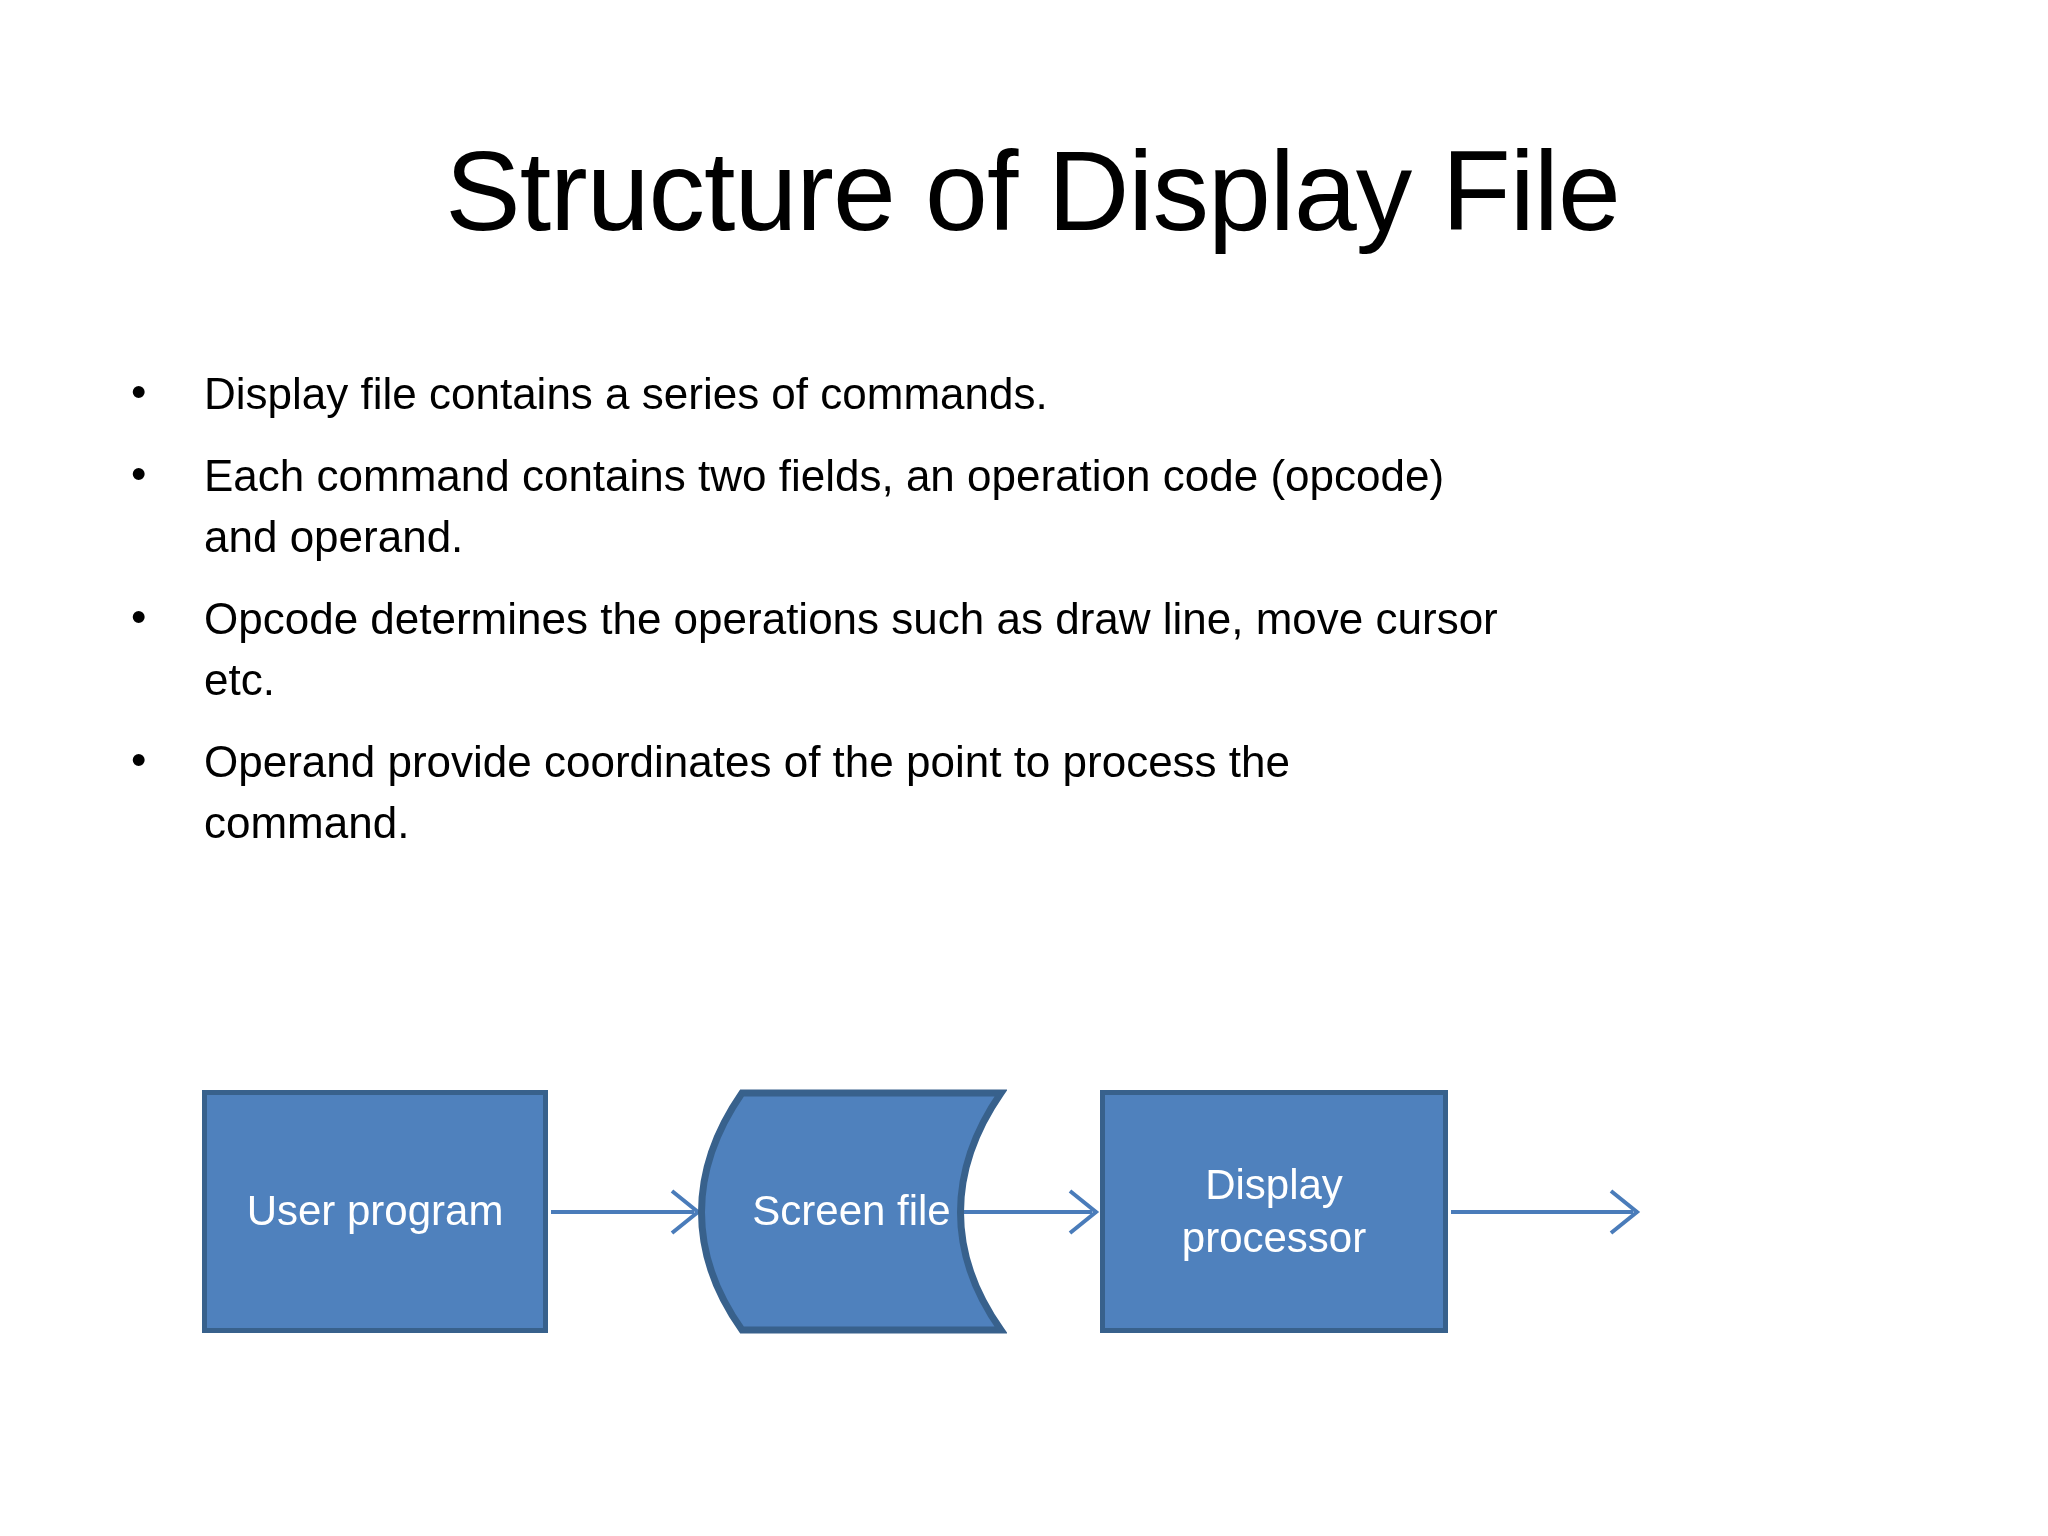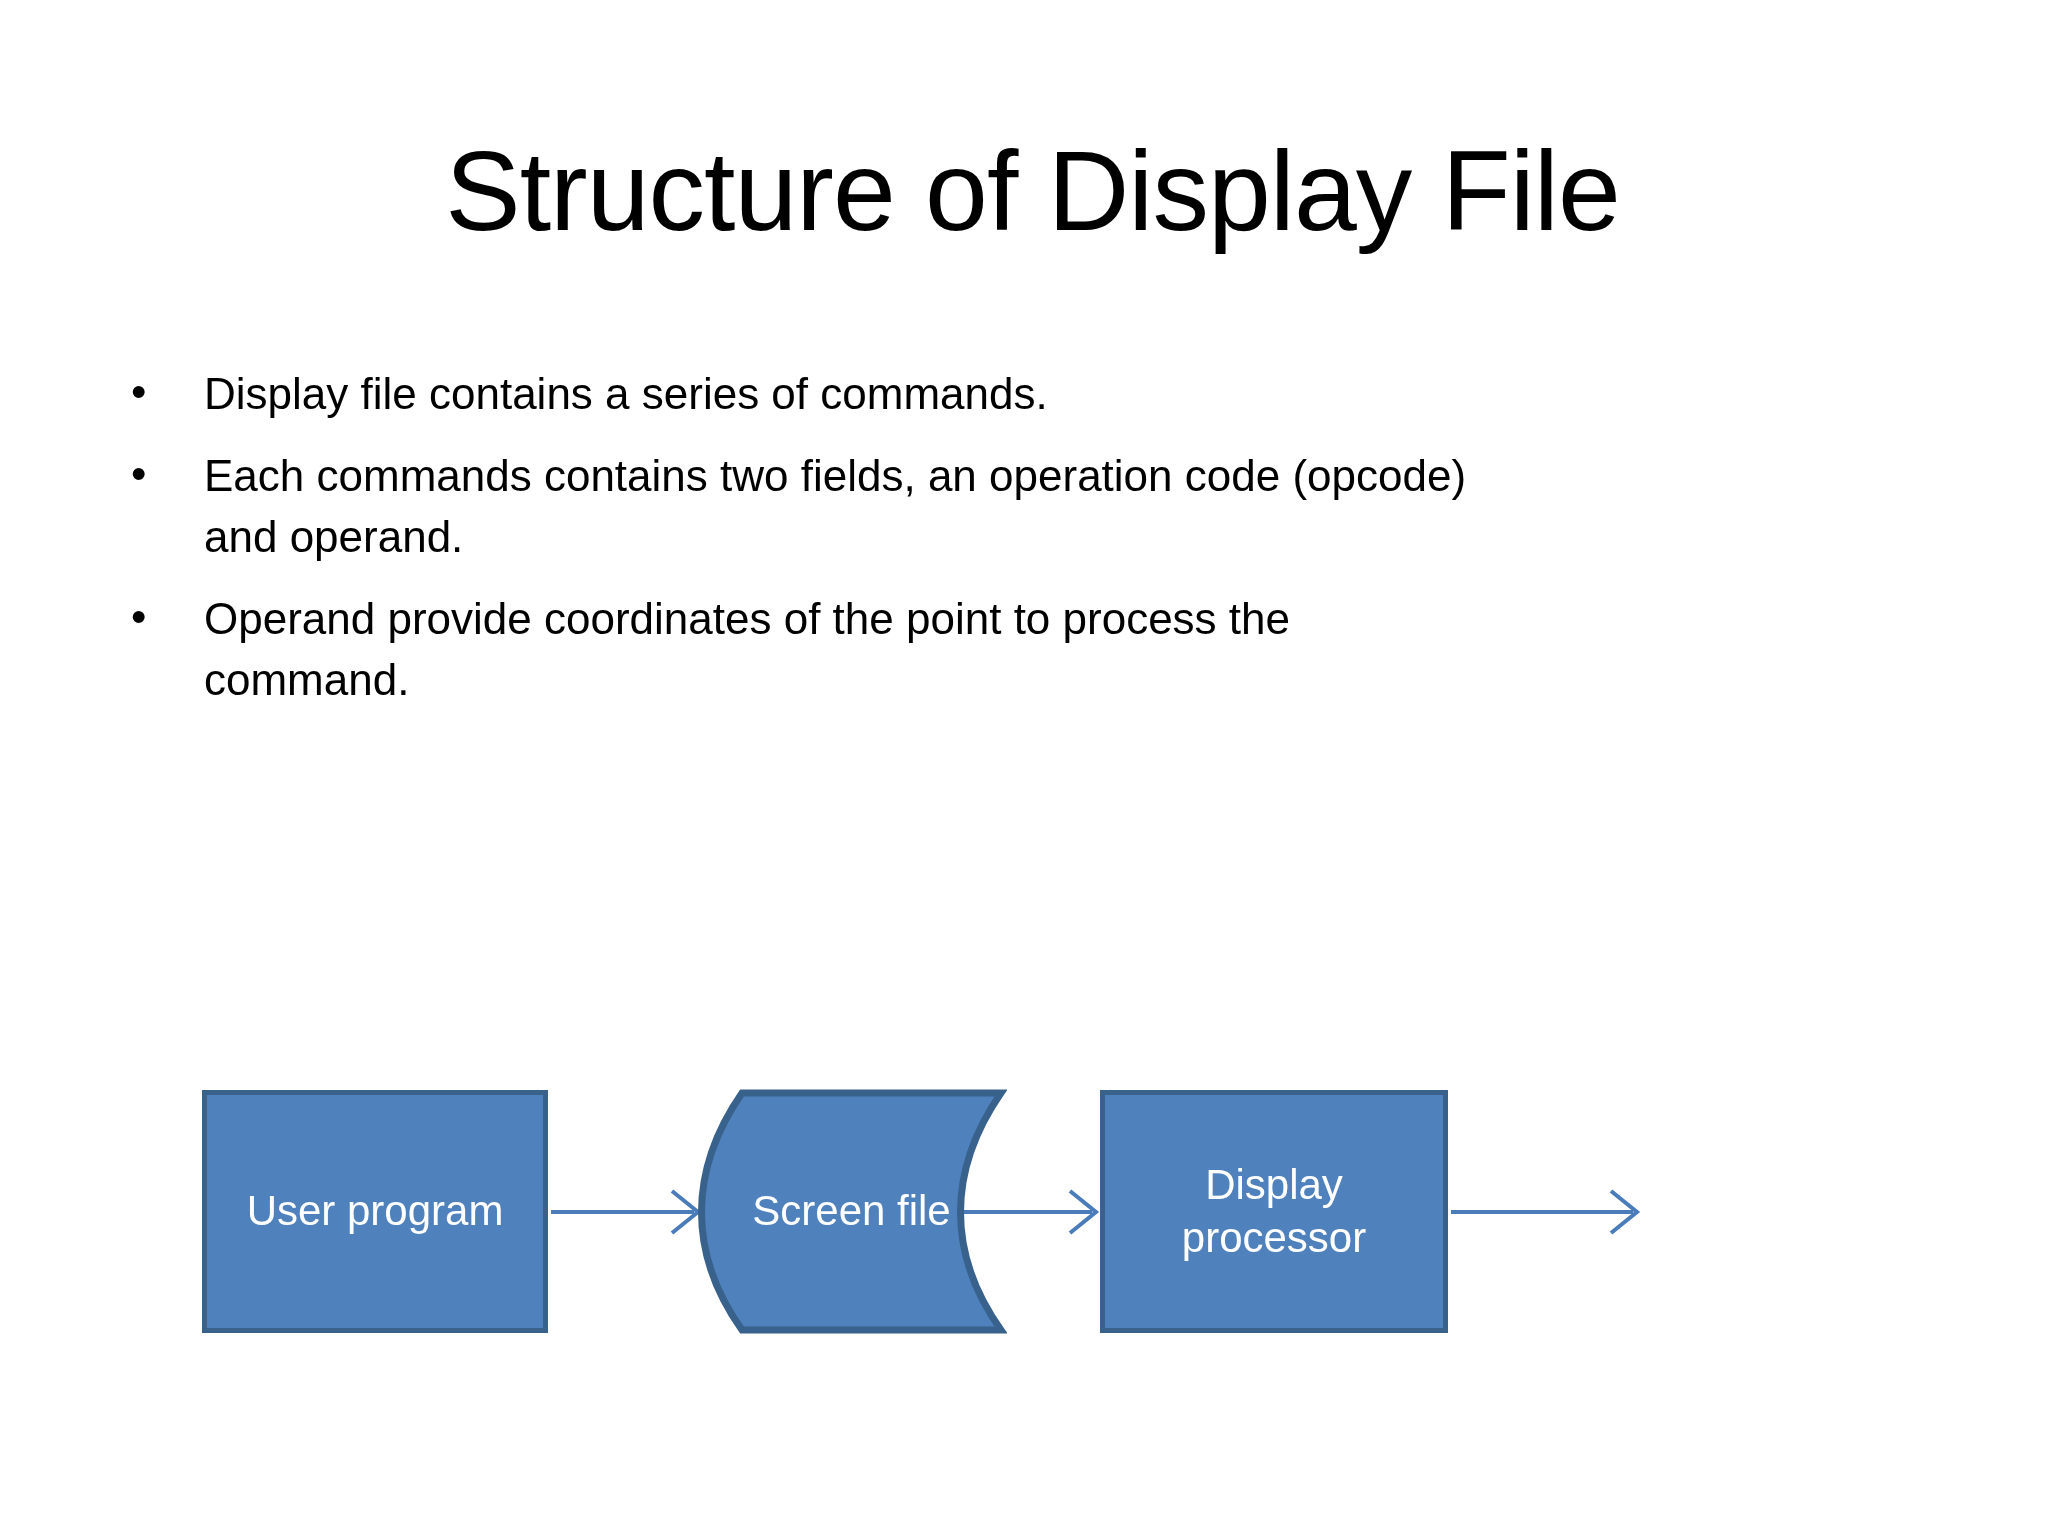--- a/index.html
+++ b/index.html
@@ -85,7 +85,7 @@
 
   <ul class="bullet-list">
     <li>Display file contains a series of commands.</li>
-    <li>Each commands contains two fields, an operation code (opcode)
+    <li>Each command contains two fields, an operation code (opcode)
 and operand.</li>
     <li>Operand provide coordinates of the point to process the
 command.</li>

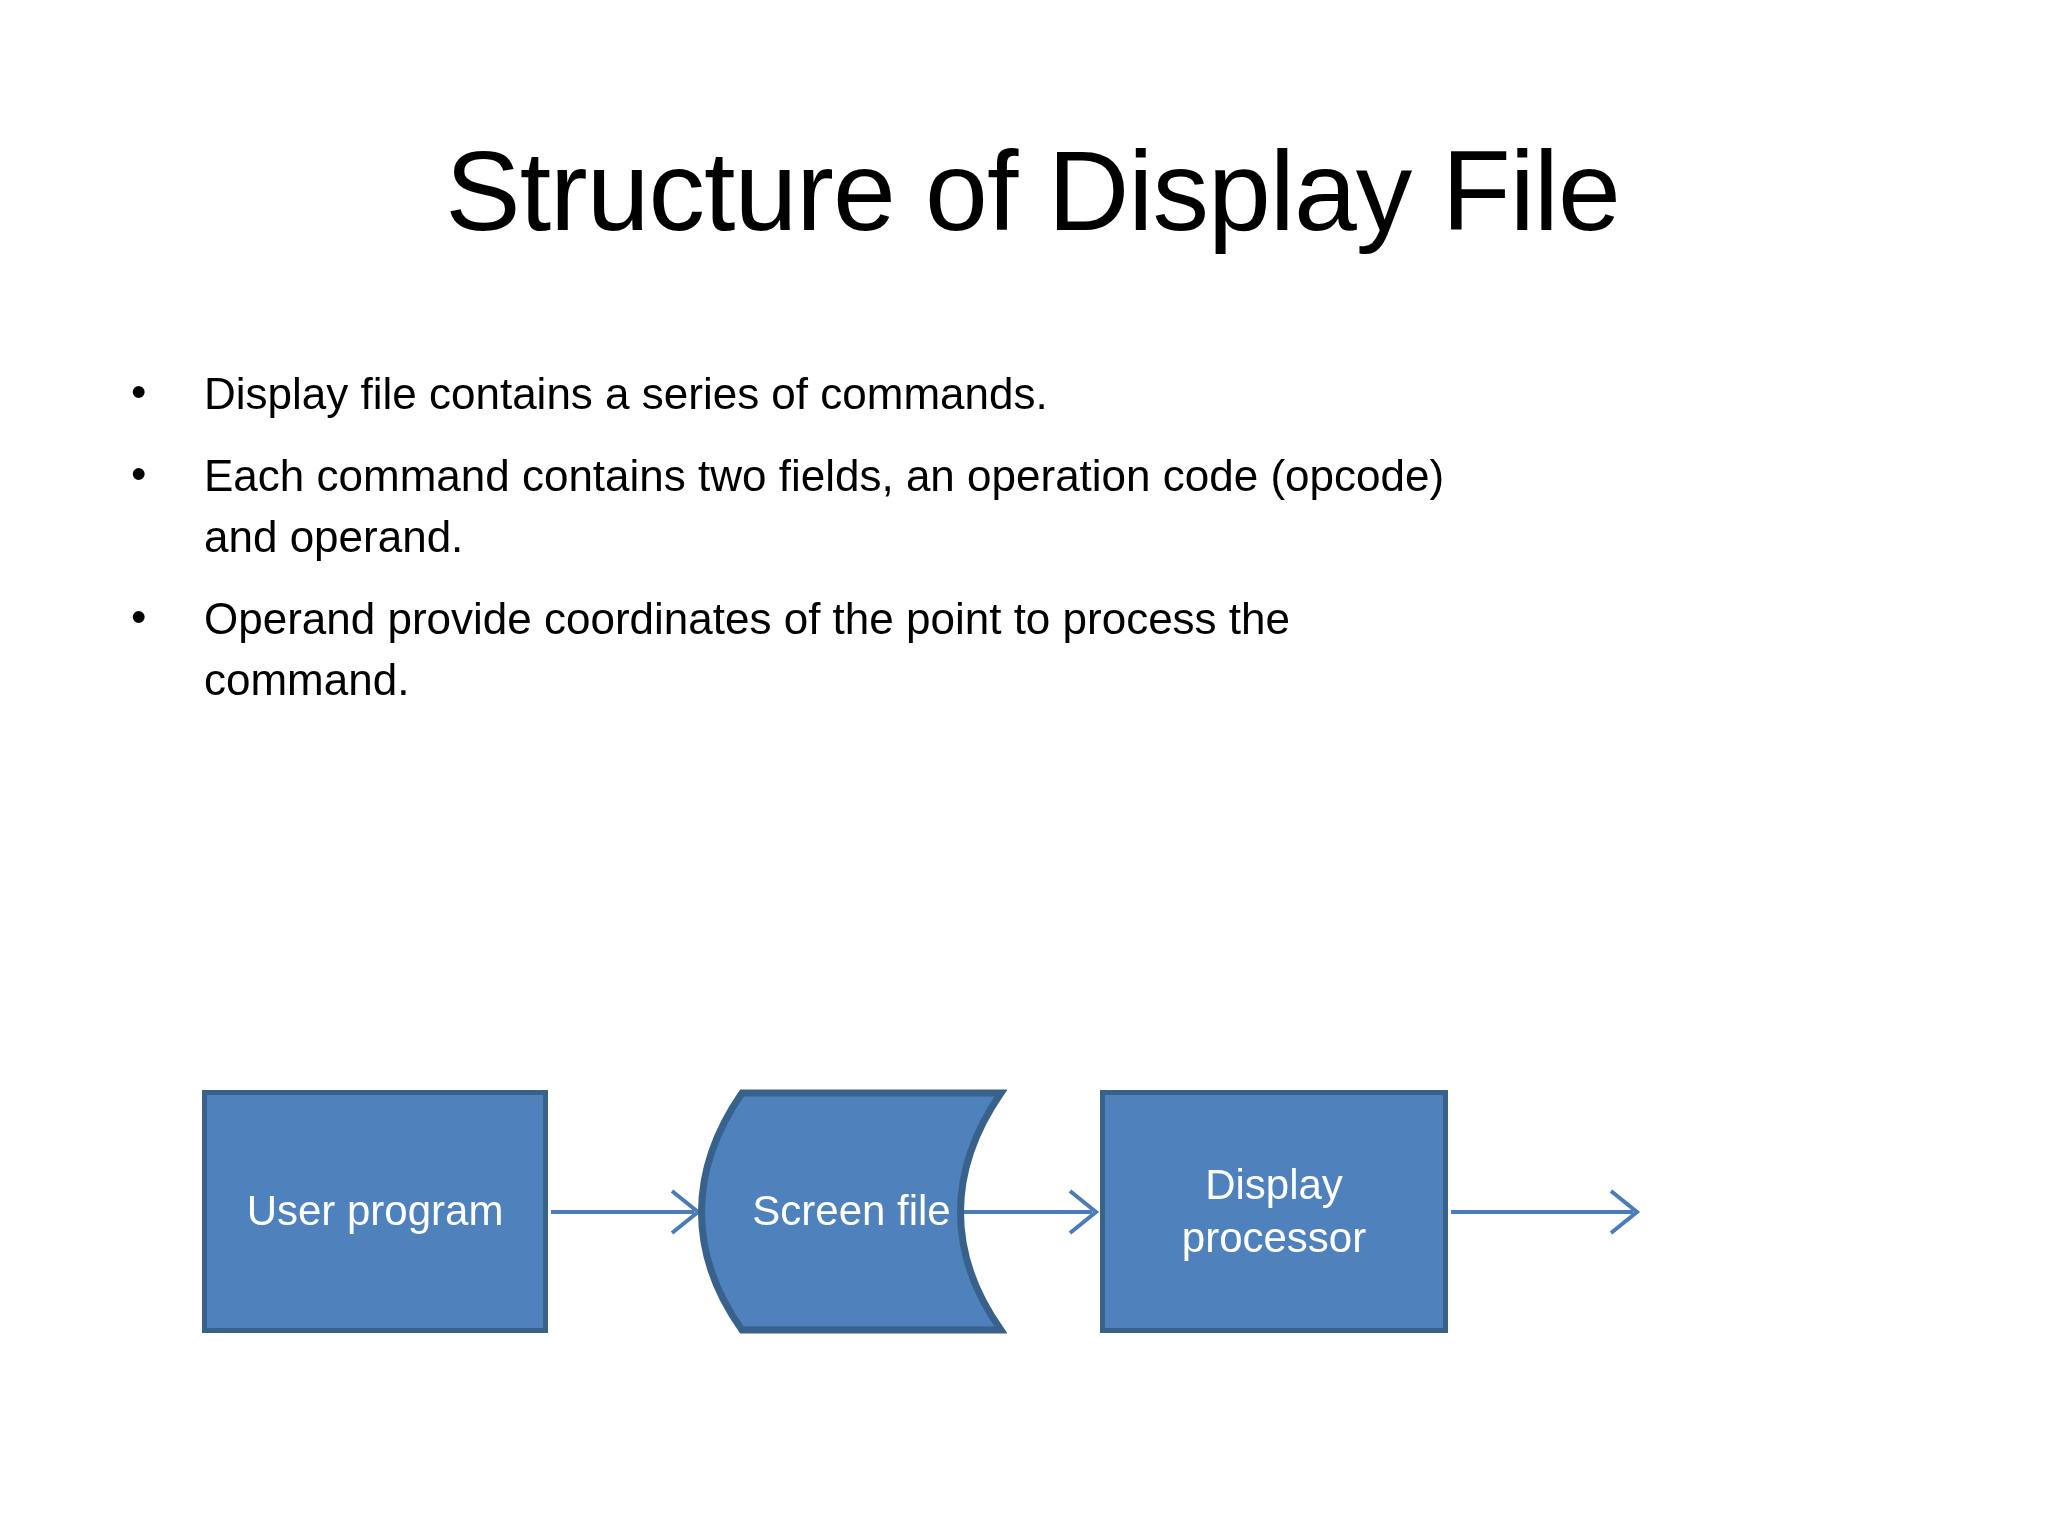--- a/index.html
+++ b/index.html
@@ -87,6 +87,8 @@
     <li>Display file contains a series of commands.</li>
     <li>Each command contains two fields, an operation code (opcode)
 and operand.</li>
+    <li>Opcode determines the operations such as draw line, move cursor
+etc.</li>
     <li>Operand provide coordinates of the point to process the
 command.</li>
   </ul>

